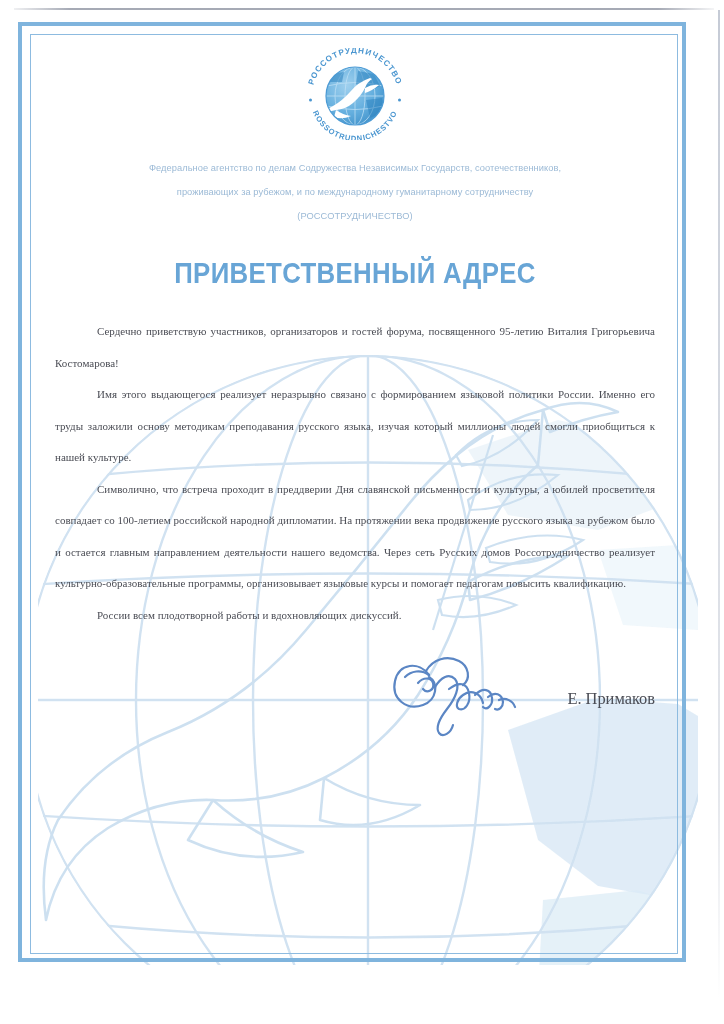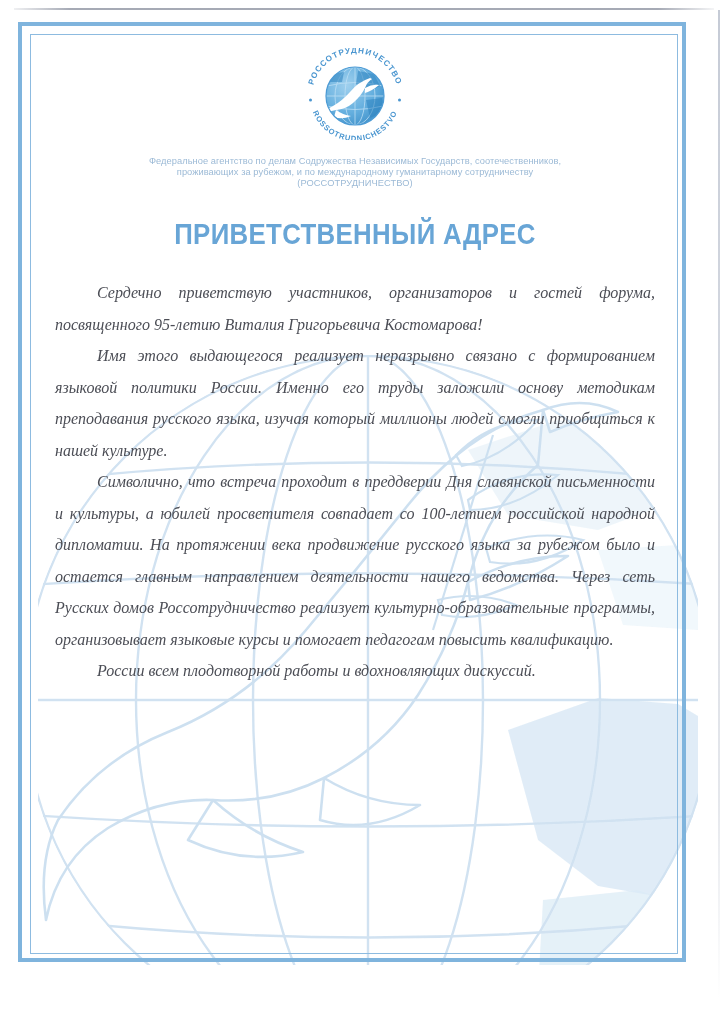--- a/index.html
+++ b/index.html
@@ -86,7 +86,7 @@
     color: #9cbad6;
     font-family: "Liberation Sans", sans-serif;
     font-size: 9.3px;
-    line-height: 11px;
+    line-height: 24px;
     letter-spacing: .05px;
   }
 

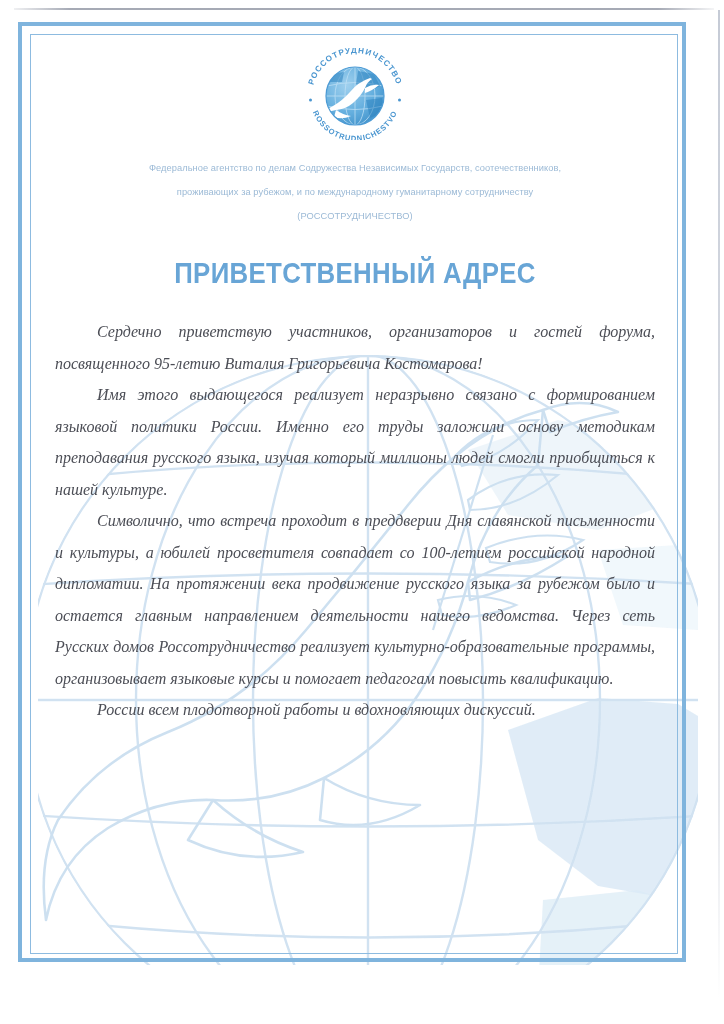--- a/index.html
+++ b/index.html
@@ -113,9 +113,8 @@
     text-indent: 42px;
     color: #4b4d55;
     font-family: "Liberation Serif", serif;
-    font-size: 16px;
+    font-size: 11px;
     line-height: 31.5px;
-    font-style: italic;
   }
   .body-block p + p { margin-top: 0; }
 

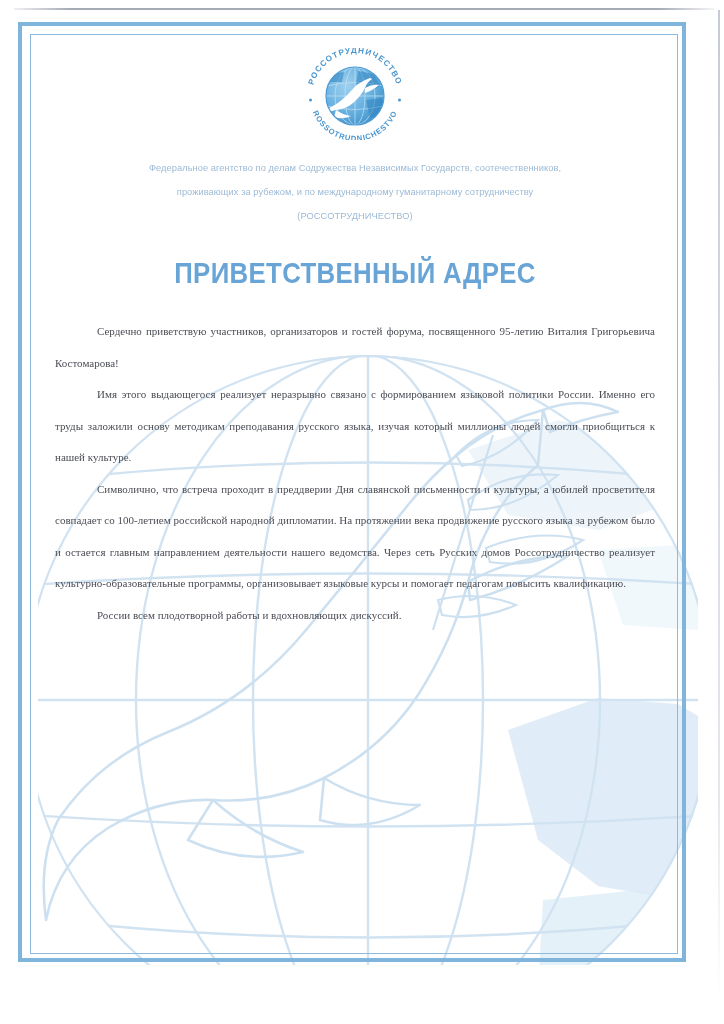--- a/index.html
+++ b/index.html
@@ -266,6 +266,22 @@
       <p>России всем плодотворной работы и вдохновляющих дискуссий.</p>
     </div>
 
+    <div class="sign-row">
+      <svg class="sign-mark" width="140" height="86" viewBox="0 0 140 86" xmlns="http://www.w3.org/2000/svg">
+        <g fill="none" stroke="#5b86c4" stroke-width="2.2" stroke-linecap="round" stroke-linejoin="round">
+          <path d="M44 22 C34 8, 14 10, 10 28 C6 46, 22 58, 38 52 C52 47, 54 30, 44 24"></path>
+          <path d="M41 18 C48 6, 62 2, 74 8 C84 13, 86 26, 78 32"></path>
+          <path d="M33 30 C38 24, 46 24, 48 30 C50 37, 42 41, 38 36"></path>
+          <path d="M50 34 C56 24, 64 20, 70 26 C76 33, 70 46, 62 56 C55 65, 50 74, 54 80 C58 85, 66 80, 68 72"></path>
+          <path d="M64 36 C74 28, 82 30, 84 40 C86 50, 80 58, 74 56 C70 54, 72 46, 78 42 C86 36, 96 40, 98 50"></path>
+          <path d="M90 42 C98 34, 106 36, 107 45 C108 52, 102 58, 98 54"></path>
+          <path d="M103 44 C110 38, 117 41, 118 49 C118 54, 114 58, 110 56"></path>
+          <path d="M114 47 C121 44, 128 48, 130 54"></path>
+          <path d="M20 24 C26 18, 36 16, 44 22"></path>
+        </g>
+      </svg>
+      <div class="sign-name">Е. Примаков</div>
+    </div>
 
   </div>
 </div>

